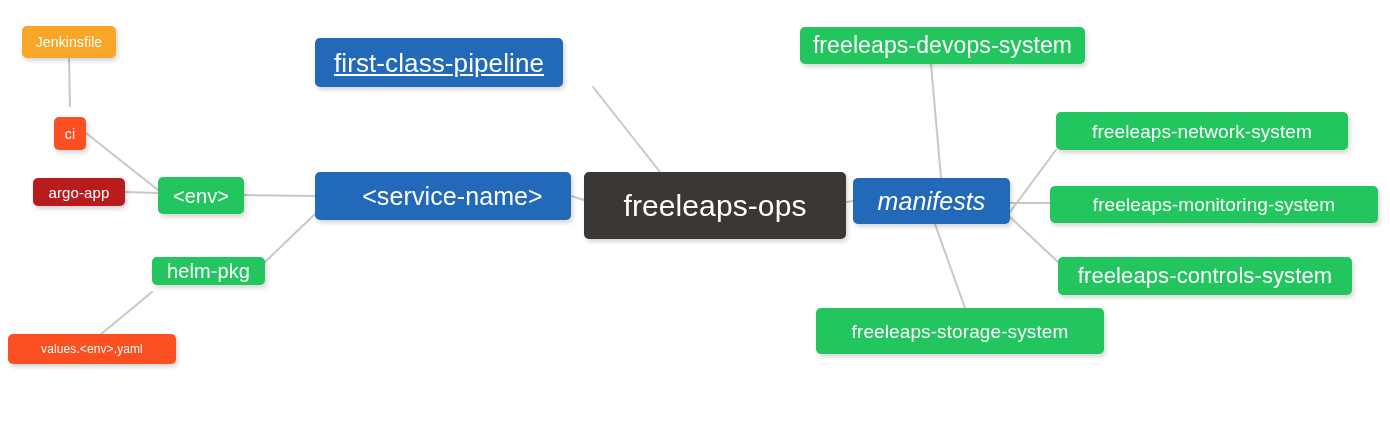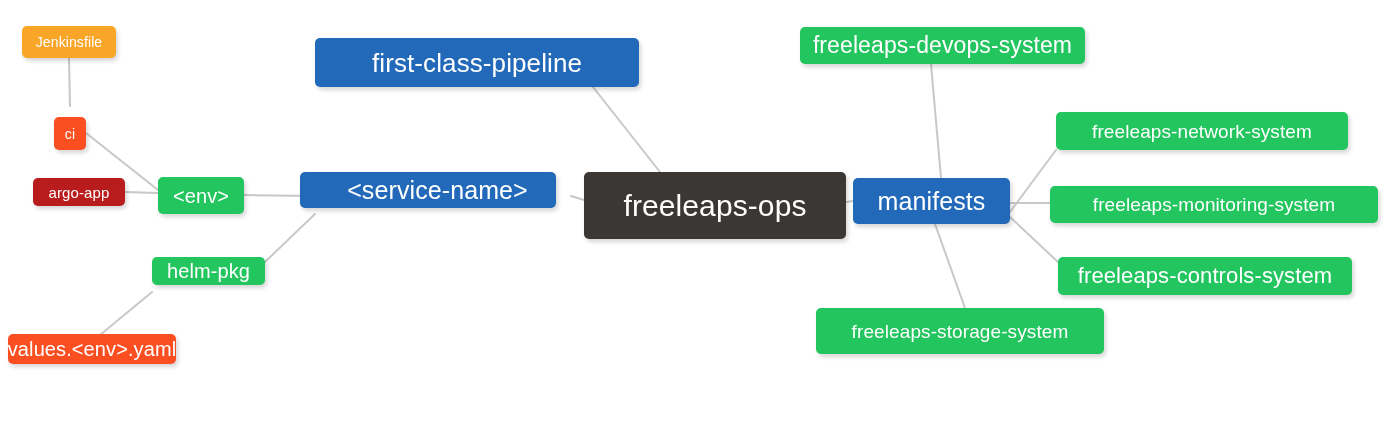--- a/index.html
+++ b/index.html
@@ -73,7 +73,7 @@
       <div class="node" style="left: 300px; top: 172px; width: 256px; height: 36px; background: rgb(34, 105, 185); font-size: 25px; padding-left: 19px;">
         <span class="node-label">&lt;service-name&gt;</span>
       </div>
-      <div class="node" style="left: 315px; top: 38px; width: 324px; height: 49px; background: rgb(34, 105, 185); font-size: 26px;">
+      <div class="node" style="left: 315px; top: 38px; width: 248px; height: 49px; background: rgb(34, 105, 185); font-size: 26px; text-decoration: underline;">
         <span class="node-label">first-class-pipeline</span>
       </div>
       <div class="node" style="left: 853px; top: 178px; width: 157px; height: 46px; background: rgb(34, 105, 185); font-size: 25px;">

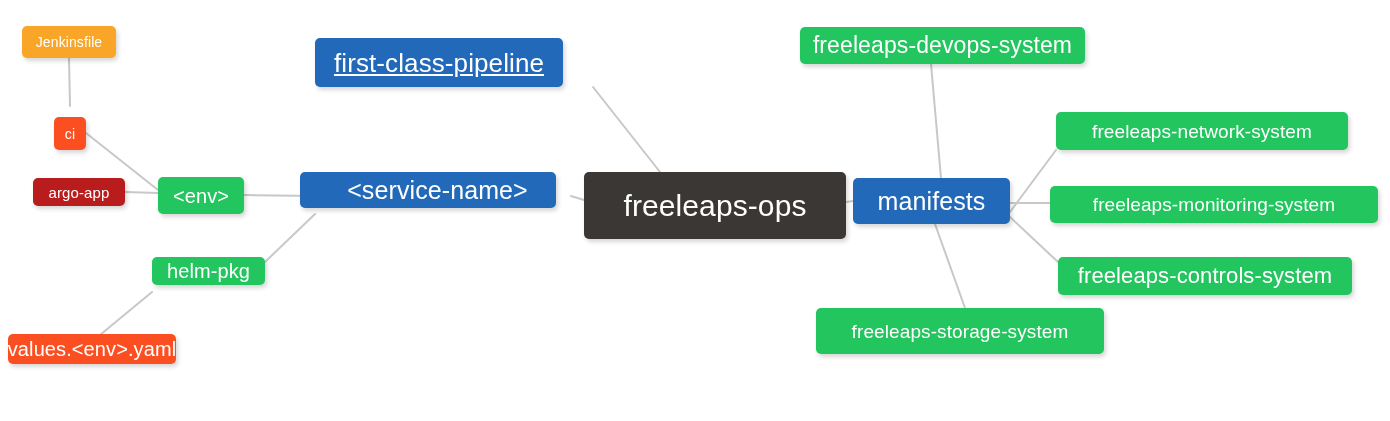--- a/index.html
+++ b/index.html
@@ -70,7 +70,7 @@
       <div class="node" style="left: 584px; top: 172px; width: 262px; height: 67px; background: rgb(59, 55, 52); font-size: 30px;">
         <span class="node-label">freeleaps-ops</span>
       </div>
-      <div class="node" style="left: 300px; top: 172px; width: 256px; height: 36px; background: rgb(34, 105, 185); font-size: 25px; padding-left: 19px;">
+      <div class="node" style="left: 315px; top: 172px; width: 256px; height: 48px; background: rgb(34, 105, 185); font-size: 25px; padding-left: 19px;">
         <span class="node-label">&lt;service-name&gt;</span>
       </div>
       <div class="node" style="left: 315px; top: 38px; width: 248px; height: 49px; background: rgb(34, 105, 185); font-size: 26px; text-decoration: underline;">

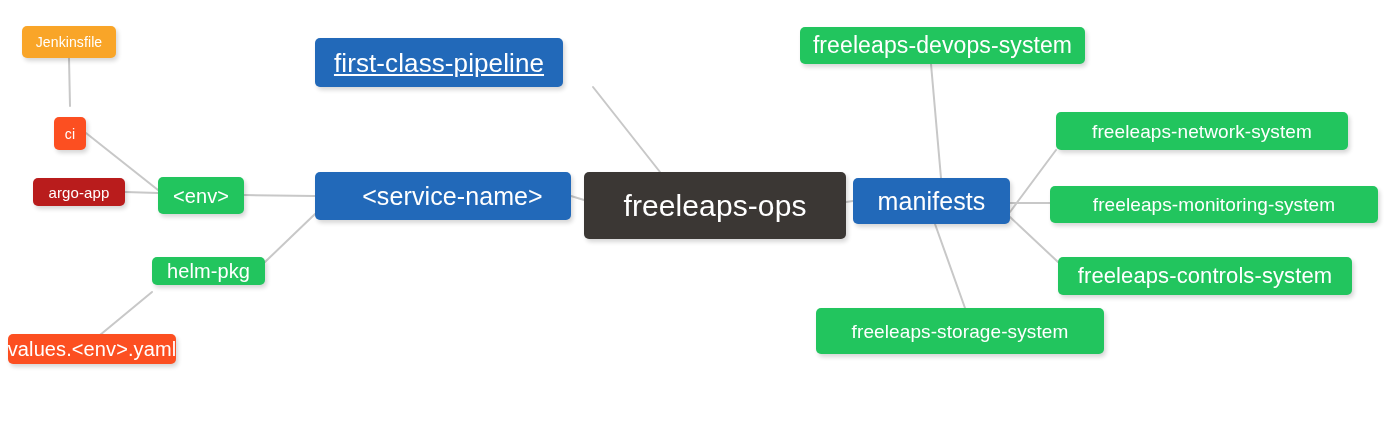--- a/index.html
+++ b/index.html
@@ -76,7 +76,7 @@
       <div class="node" style="left: 315px; top: 38px; width: 248px; height: 49px; background: rgb(34, 105, 185); font-size: 26px; text-decoration: underline;">
         <span class="node-label">first-class-pipeline</span>
       </div>
-      <div class="node" style="left: 853px; top: 178px; width: 157px; height: 46px; background: rgb(34, 105, 185); font-size: 25px;">
+      <div class="node" style="left: 853px; top: 178px; width: 157px; height: 46px; background: rgb(34, 105, 185); font-size: 25px; font-style: italic;">
         <span class="node-label">manifests</span>
       </div>
       <div class="node" style="left: 158px; top: 177px; width: 86px; height: 37px; background: rgb(34, 197, 94); font-size: 20px;">

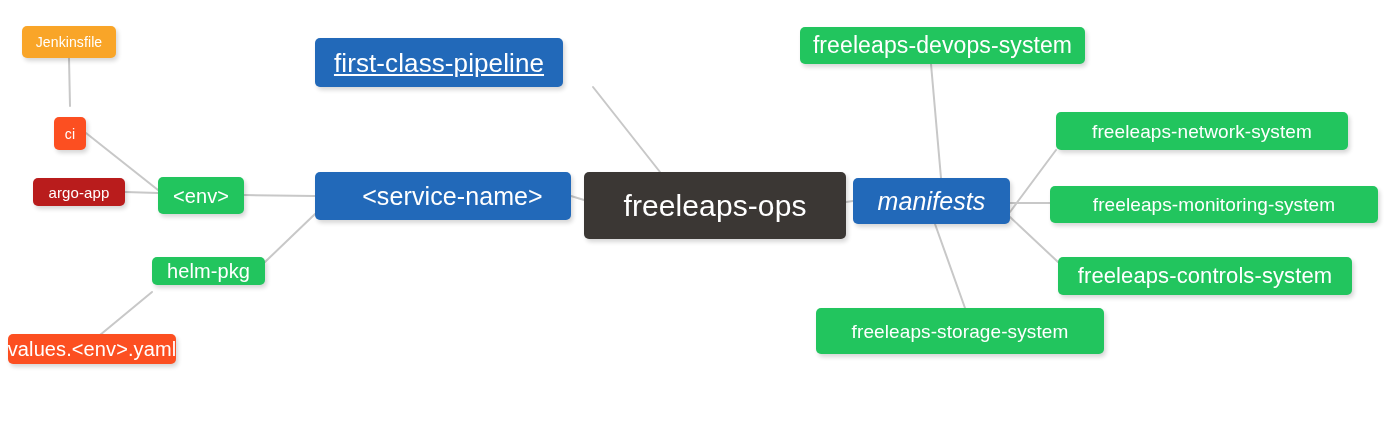--- a/index.html
+++ b/index.html
@@ -94,7 +94,7 @@
       <div class="node" style="left: 33px; top: 178px; width: 92px; height: 28px; background: #b91c1c; font-size: 15px;">
         <span class="node-label">argo-app</span>
       </div>
-      <div class="node" style="left: 8px; top: 334px; width: 168px; height: 30px; background: rgb(252, 79, 33); font-size: 20px;">
+      <div class="node" style="left: 8px; top: 334px; width: 168px; height: 30px; background: rgb(252, 79, 33); font-size: 12px;">
         <span class="node-label">values.&lt;env&gt;.yaml</span>
       </div>
       <div class="node" style="left: 800px; top: 27px; width: 285px; height: 37px; background: rgb(34, 197, 94); font-size: 23px;">

